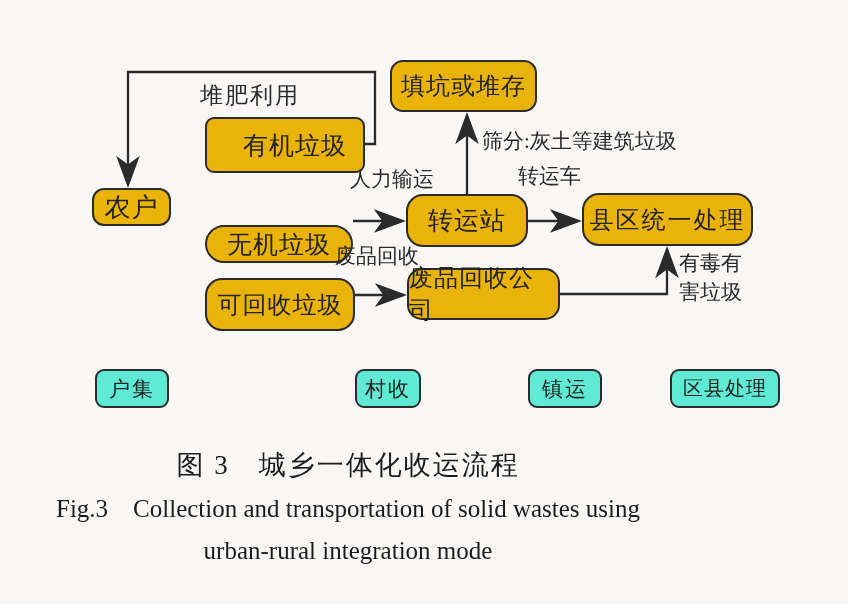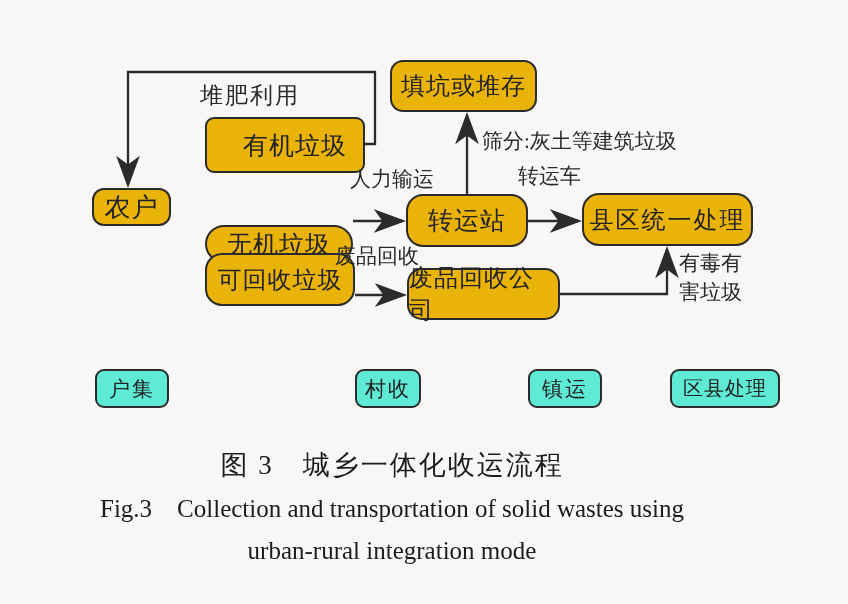--- a/index.html
+++ b/index.html
@@ -25,7 +25,7 @@
   #b-farmer{left:92px;top:188px;width:79px;height:38px;border-radius:12px;font-size:26px;}
   #b-organic{left:205px;top:117px;width:160px;height:56px;border-radius:9px;padding-left:20px;}
   #b-inorganic{left:205px;top:194px;width:148px;height:38px;border-radius:26px;margin-top:31px;}
-  #b-recyclable{left:205px;top:253px;width:150px;height:53px;border-radius:17px;font-size:24px;}
+  #b-recyclable{left:205px;top:278px;width:150px;height:53px;border-radius:17px;font-size:24px;}
   #b-landfill{left:390px;top:60px;width:147px;height:52px;border-radius:13px;font-size:24px;}
   #b-station{left:406px;top:194px;width:122px;height:53px;border-radius:17px;}
   #b-county{left:582px;top:193px;width:171px;height:53px;border-radius:17px;font-size:24px;letter-spacing:2px;}

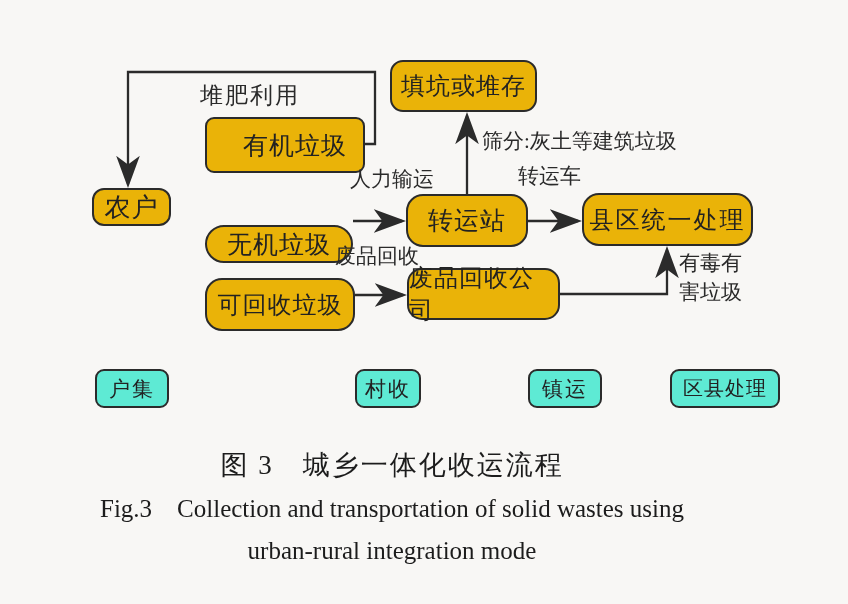--- a/index.html
+++ b/index.html
@@ -51,7 +51,7 @@
   #l-recycle{left:335px;top:242px;}
   #l-hazard{left:679px;top:249px;line-height:29px;}
 
-  .cap{position:absolute;left:0;width:696px;text-align:center;z-index:3;color:#1c1c1c;margin-left:44px;}
+  .cap{position:absolute;left:0;width:696px;text-align:center;z-index:3;color:#1c1c1c;}
   #cap-zh{top:447px;font-size:27px;letter-spacing:2px;}
   #cap-en1{top:495px;font-size:25px;}
   #cap-en2{top:537px;font-size:25px;font-family:Liberation Serif, serif;}

